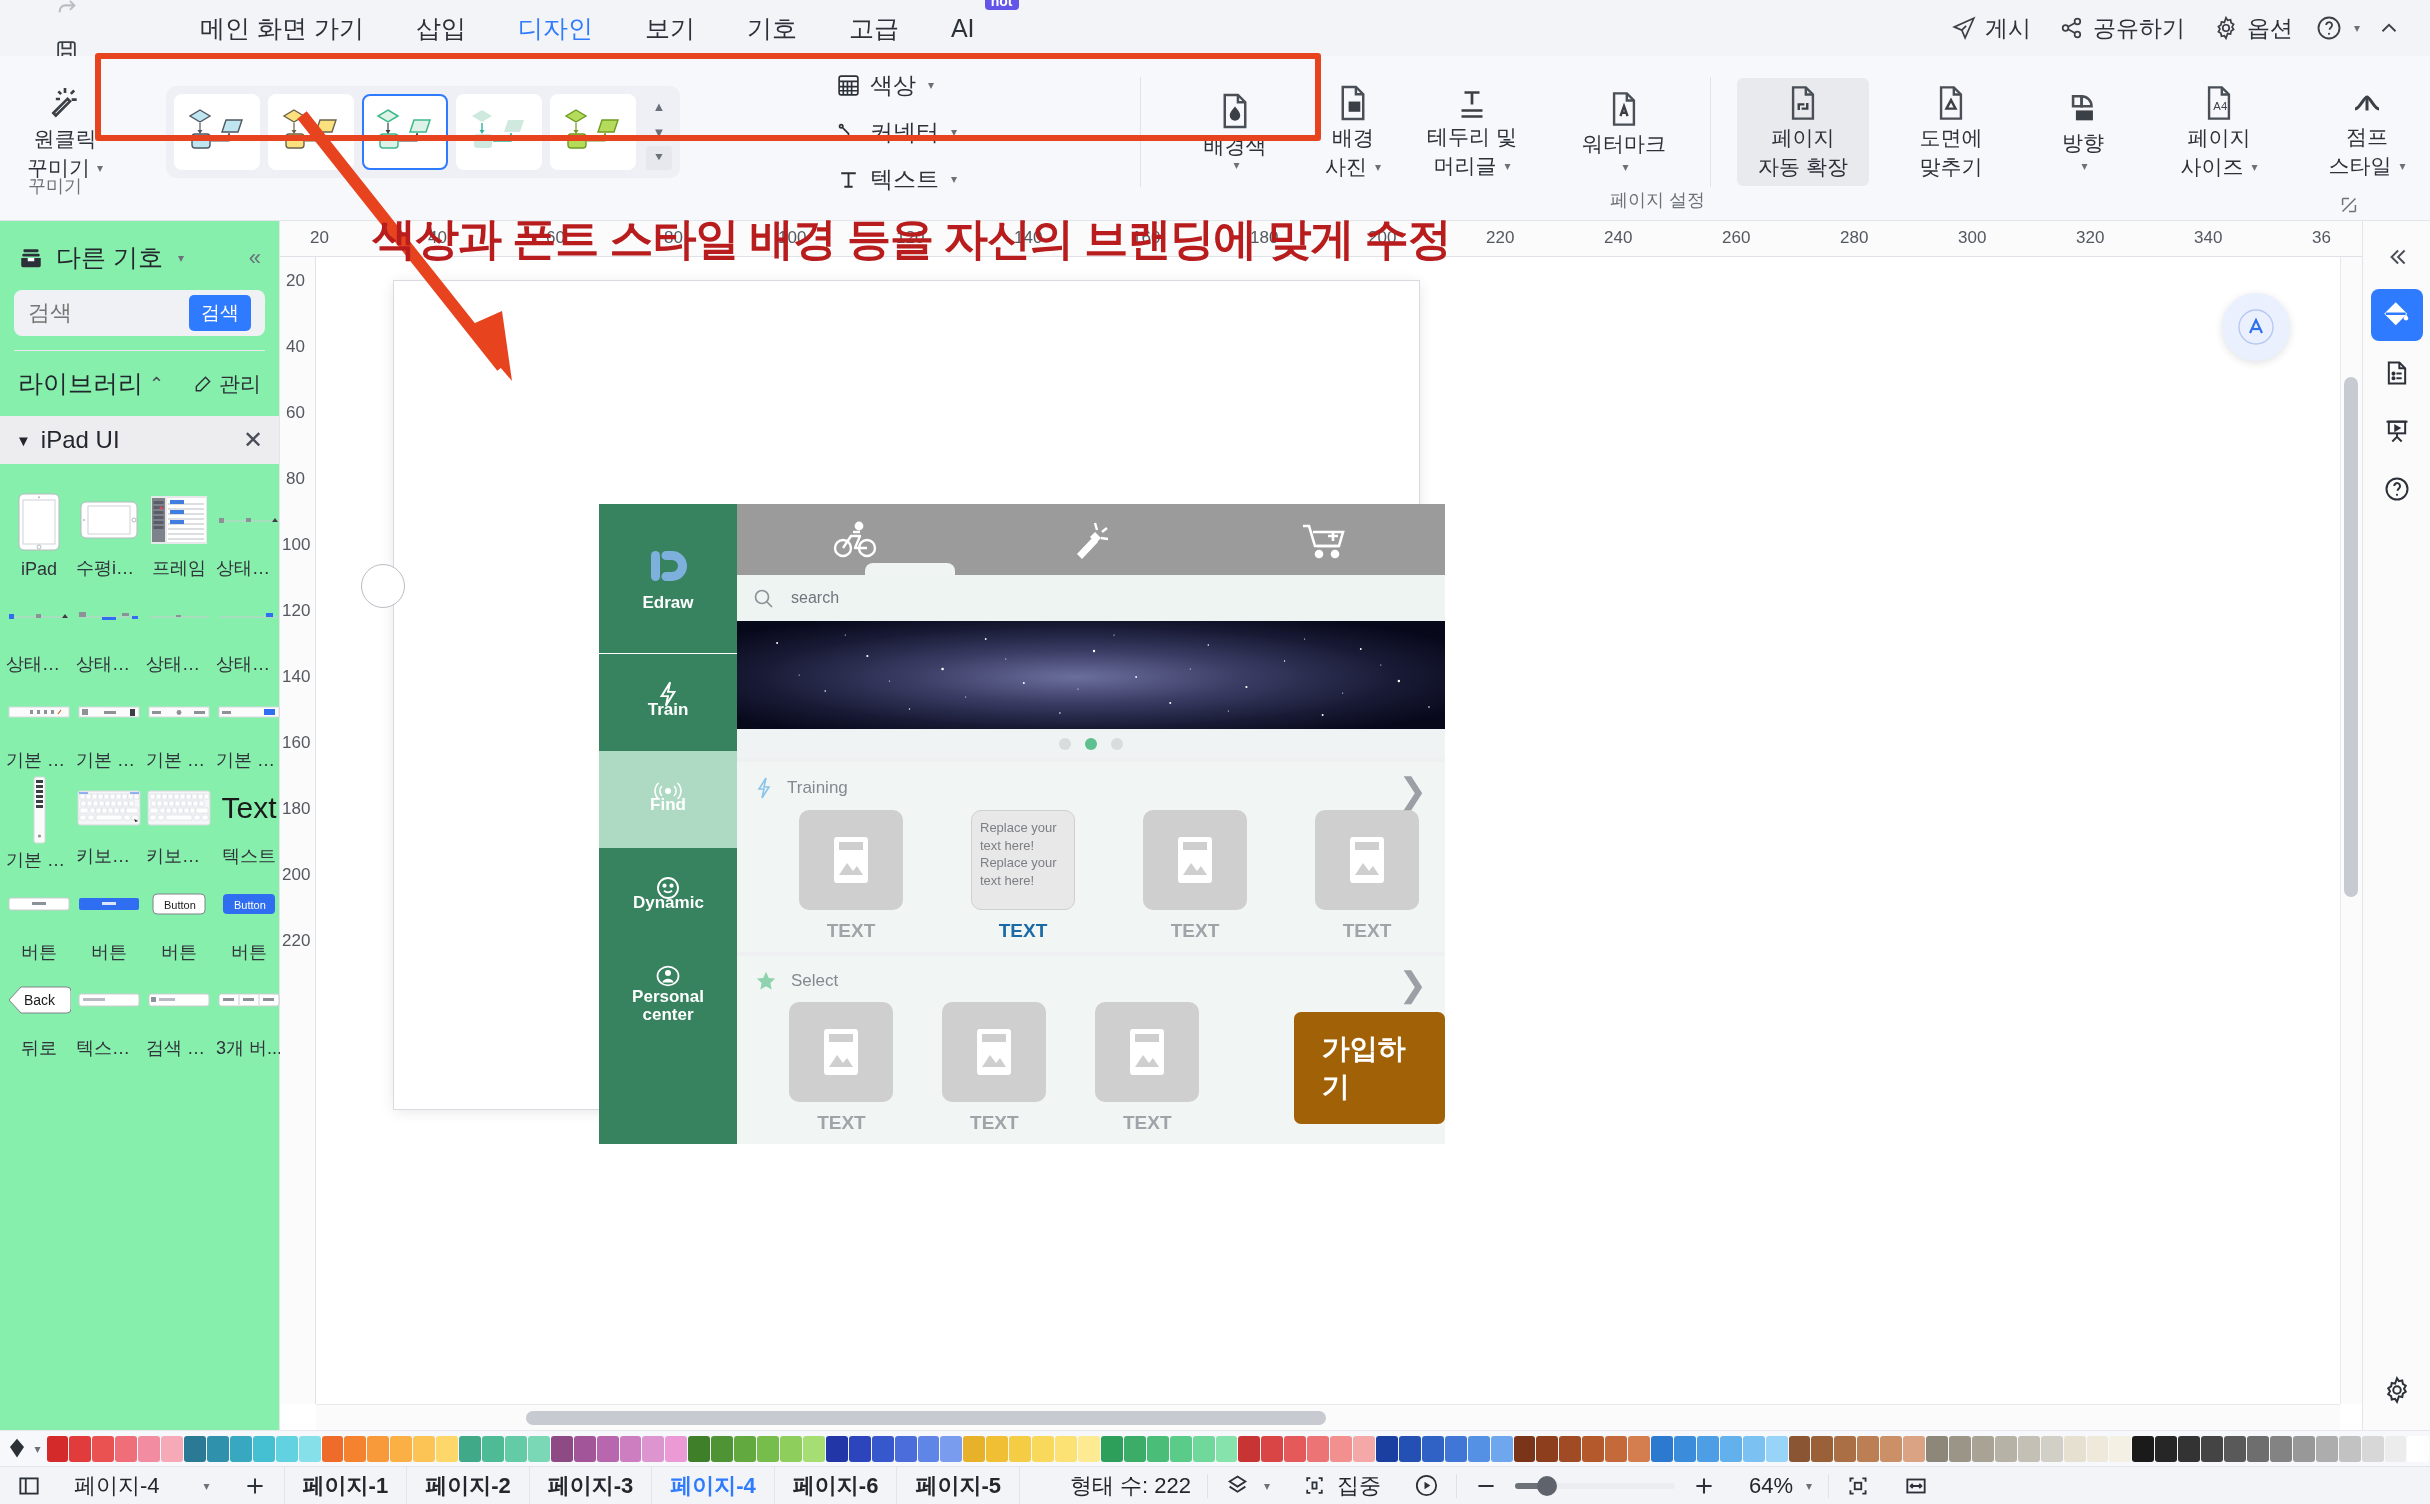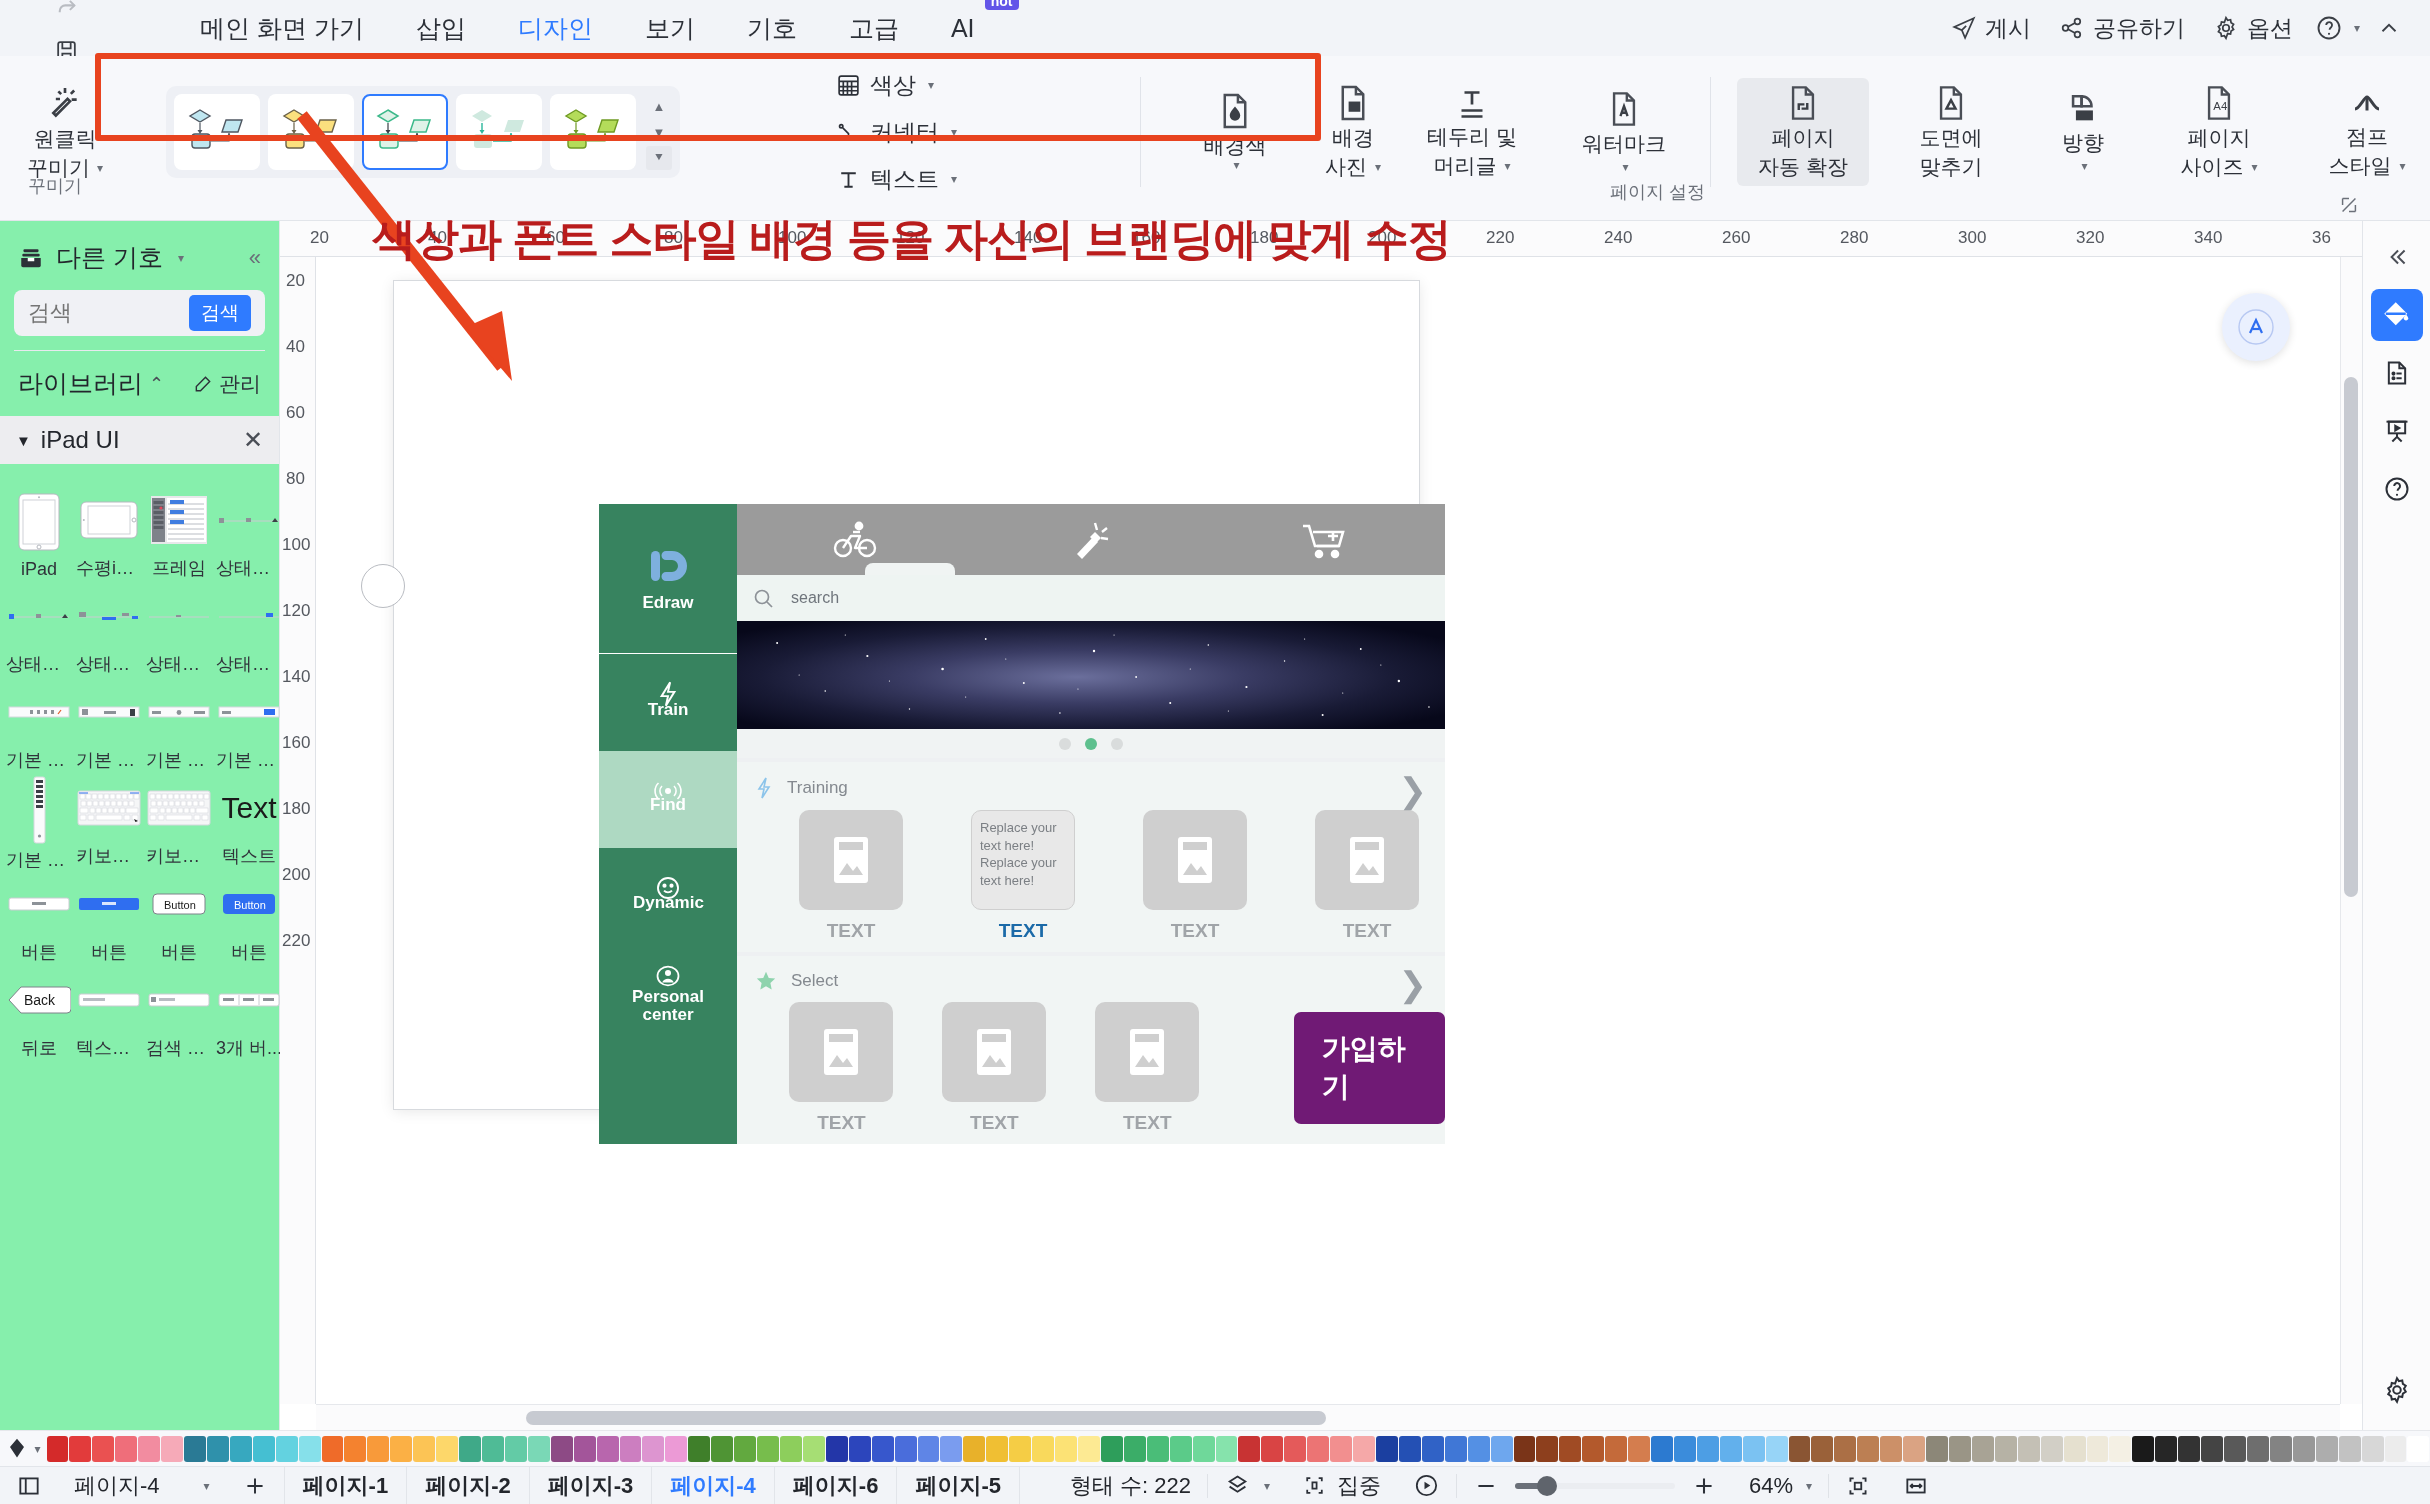--- a/index.html
+++ b/index.html
@@ -574,7 +574,7 @@
 
     </div>
 
-    <div class="rb-caption" style="left:1610px;bottom:16px">페이지 설정</div>
+    <div class="rb-caption" style="left:1610px;bottom:8px">페이지 설정</div>
     <div style="position:absolute; right:70px; bottom:4px; cursor:pointer">
       <svg width="22" height="22" viewBox="0 0 24 24" fill="none" stroke="#6b7079" stroke-width="1.6">
           <path d="M5 5h7M5 5v7"></path>

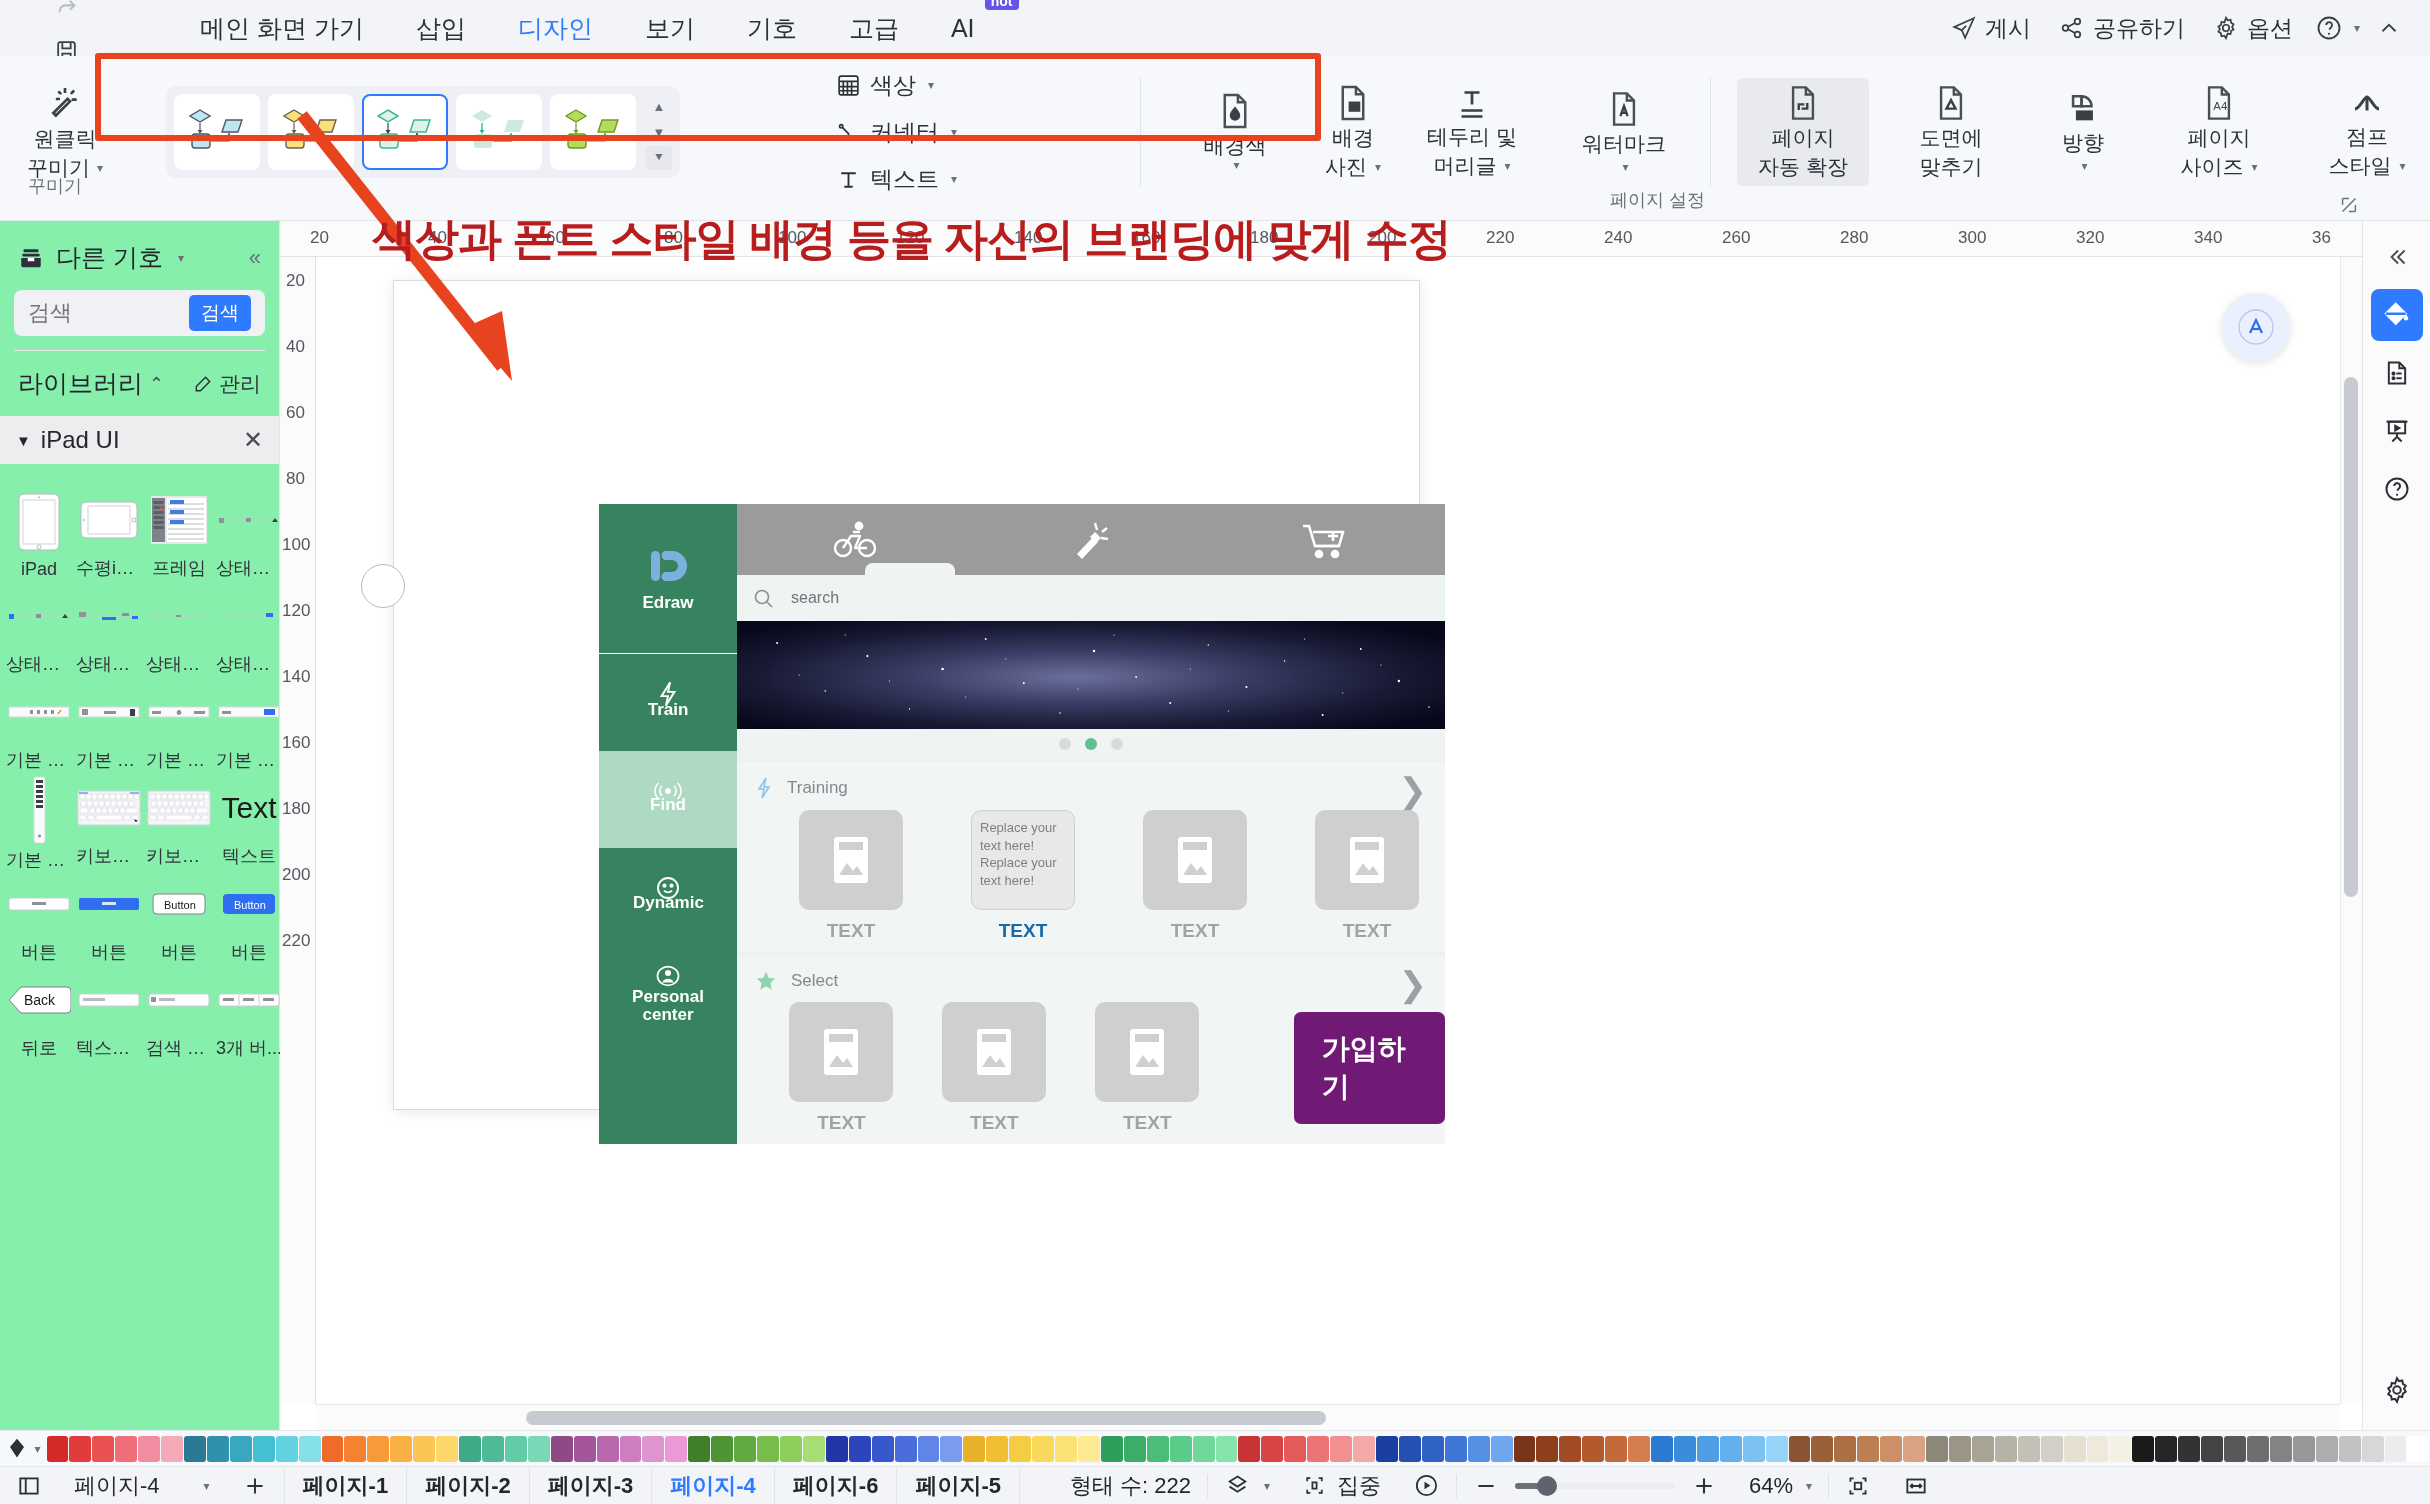--- a/index.html
+++ b/index.html
@@ -169,7 +169,7 @@
         justify-content:flex-start; }
   .tcap{ font-size:19px; font-weight:bold; color:#a0a4a8; }
   .tcap.blue{ color:#1b6aa8; }
-  .joinbtn{ background:#701a75; color:#fff; font-size:28px; font-weight:bold;
+  .joinbtn{ background:#a16207; color:#fff; font-size:28px; font-weight:bold;
         border-radius:7px; padding:18px 28px; margin-left:48px; align-self:center;
         cursor:pointer; }
   .handle{ position:absolute; width:44px; height:44px; border:1px solid #b9bcc2;

